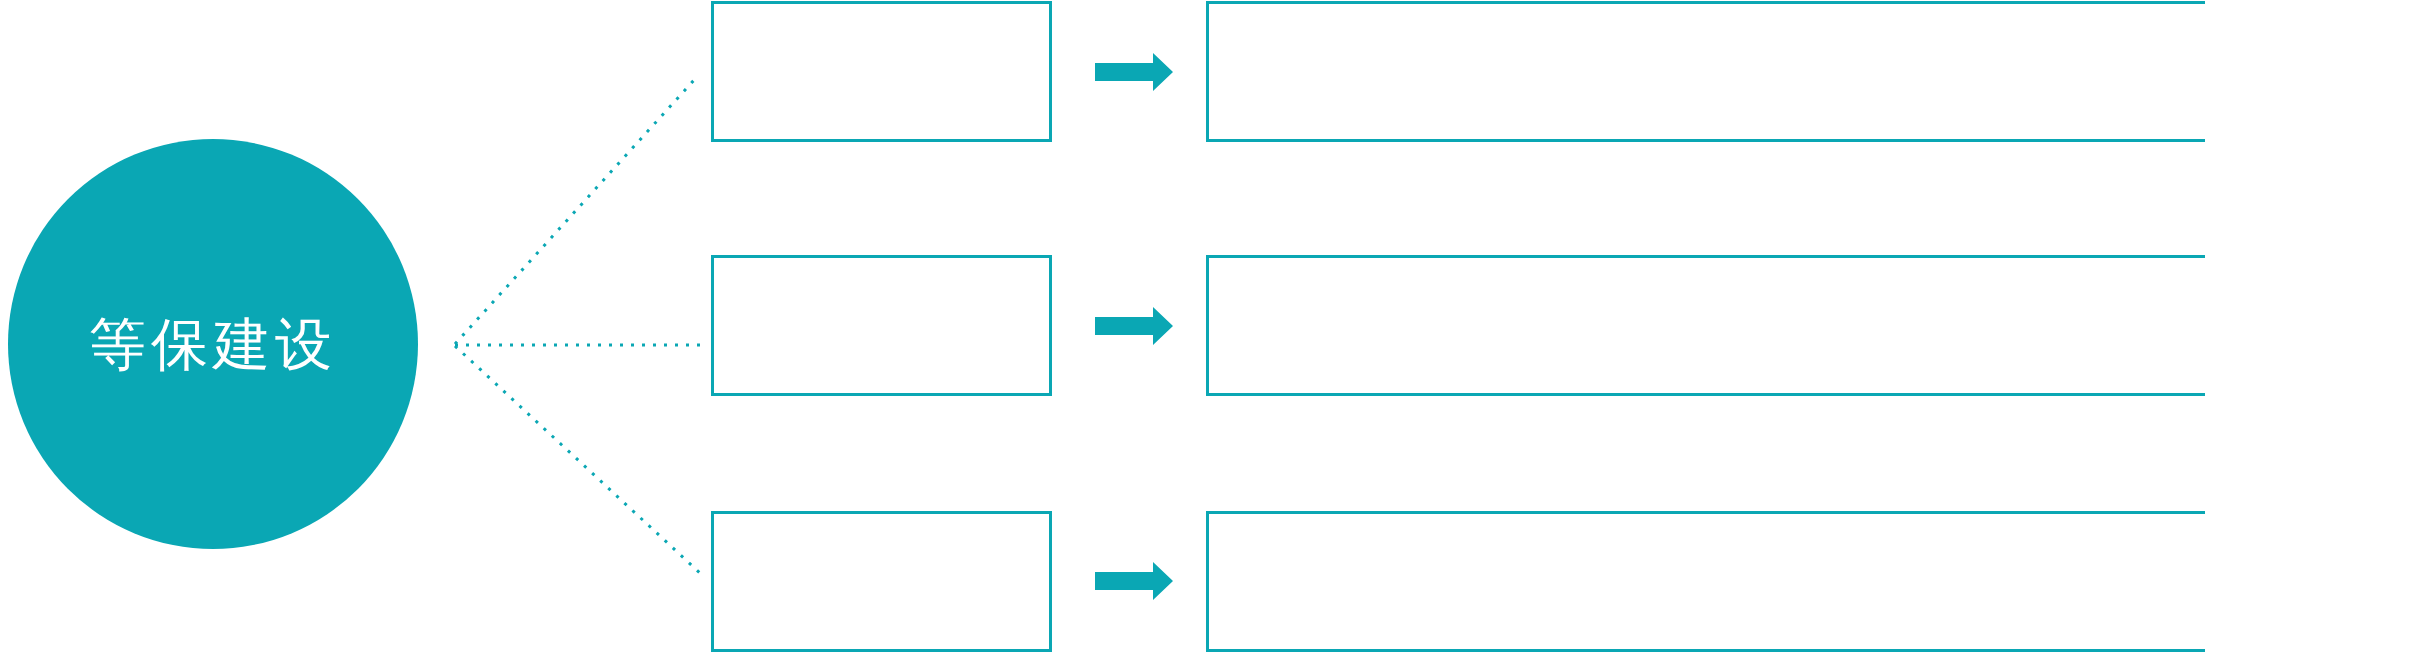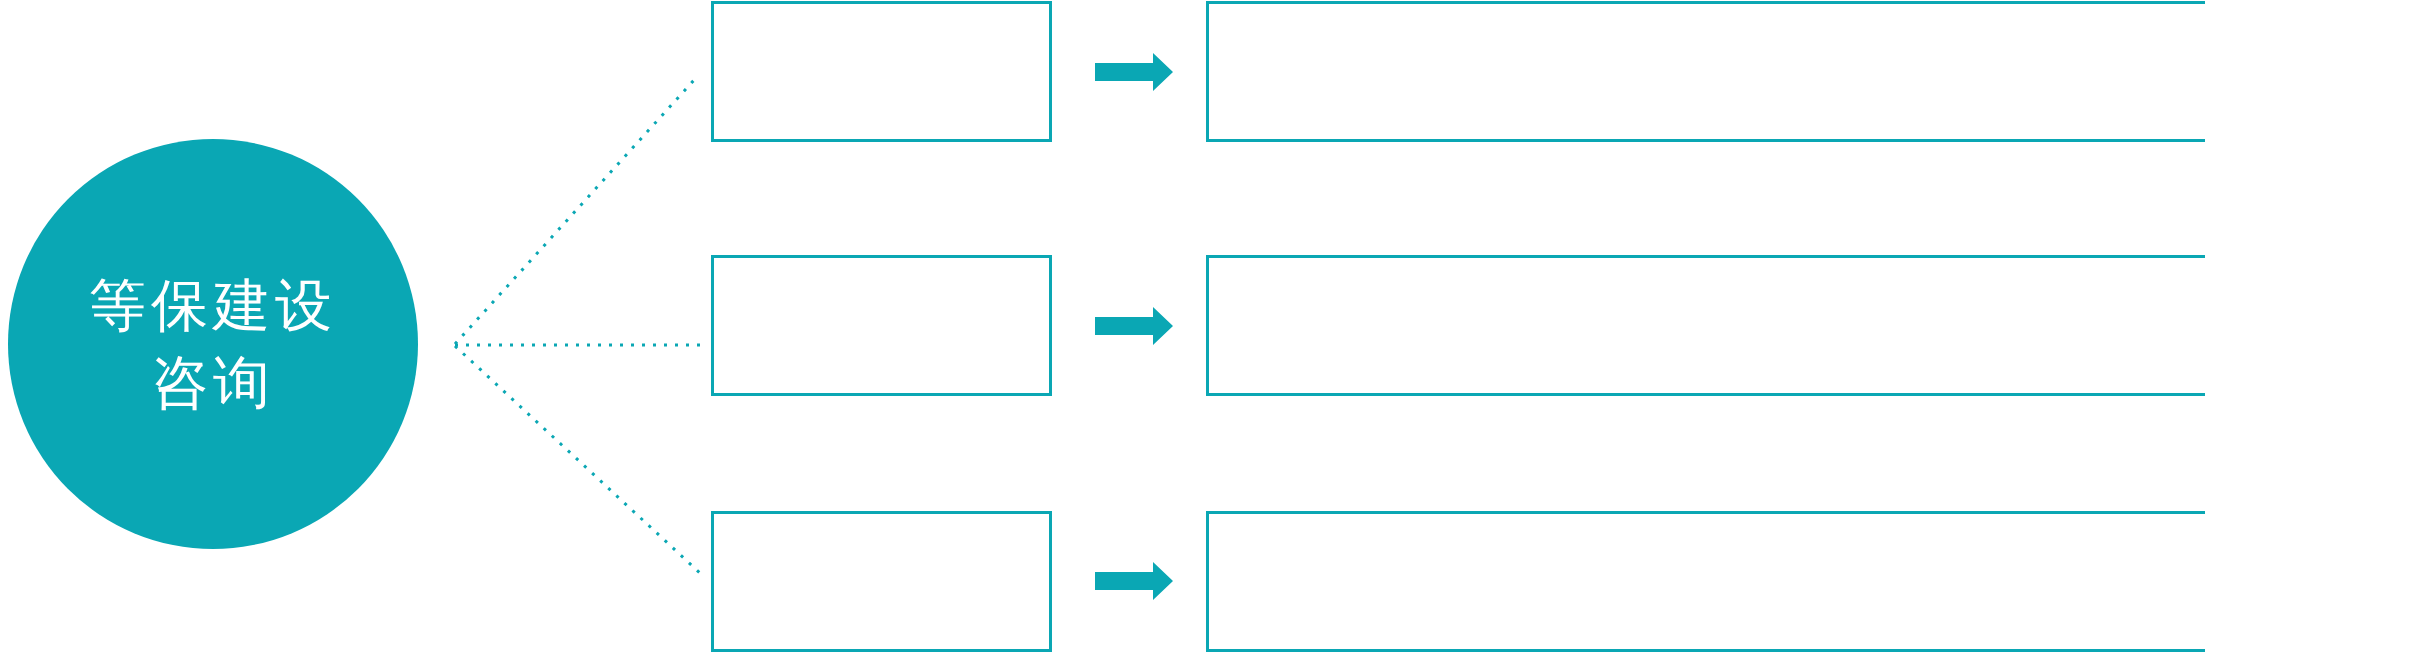--- a/index.html
+++ b/index.html
@@ -82,7 +82,6 @@
 
   <div class="hub-circle">
     <div class="hub-line">等保建设</div>
-    <div class="hub-line">咨询</div>
   </div>
 
   <svg class="connectors" viewBox="0 0 2434 655" xmlns="http://www.w3.org/2000/svg">

